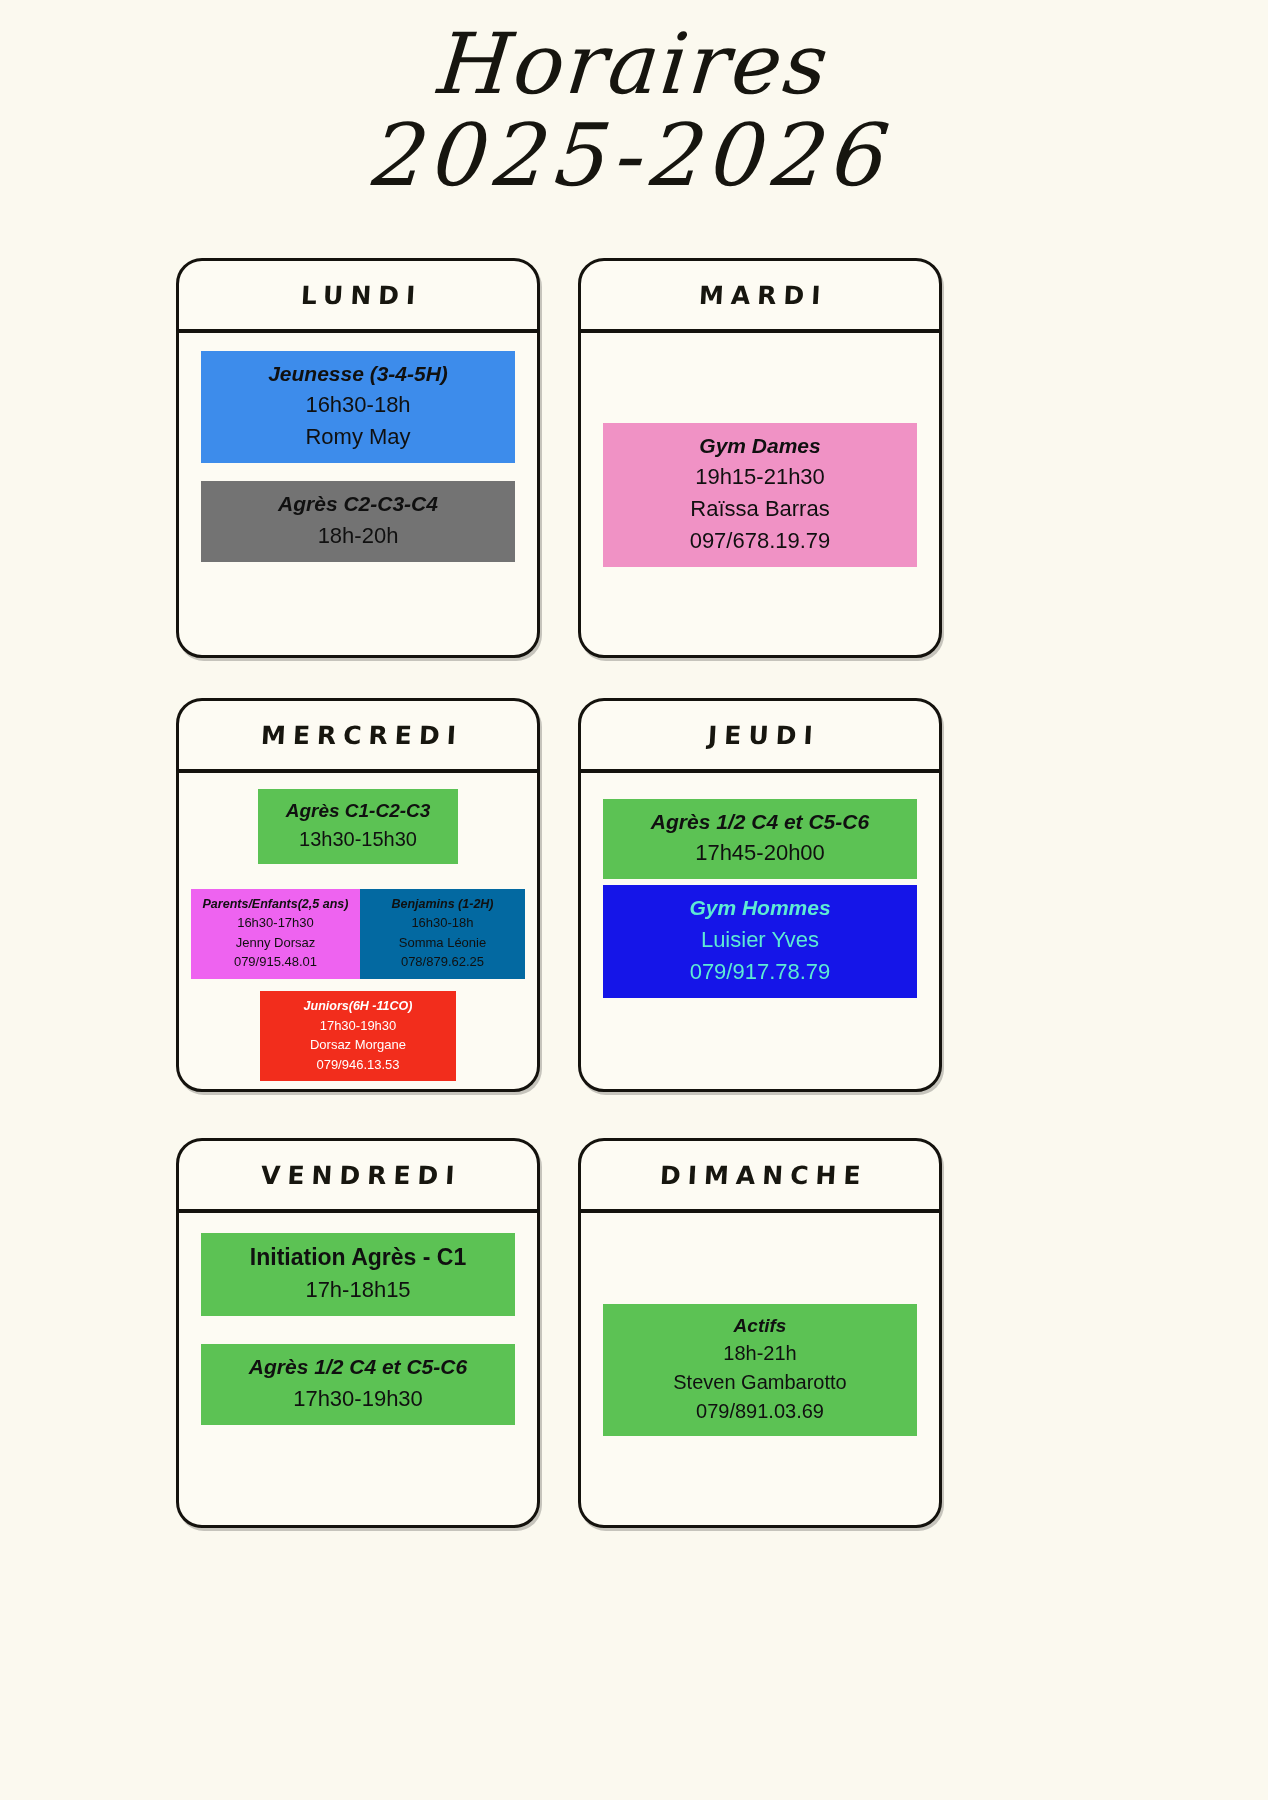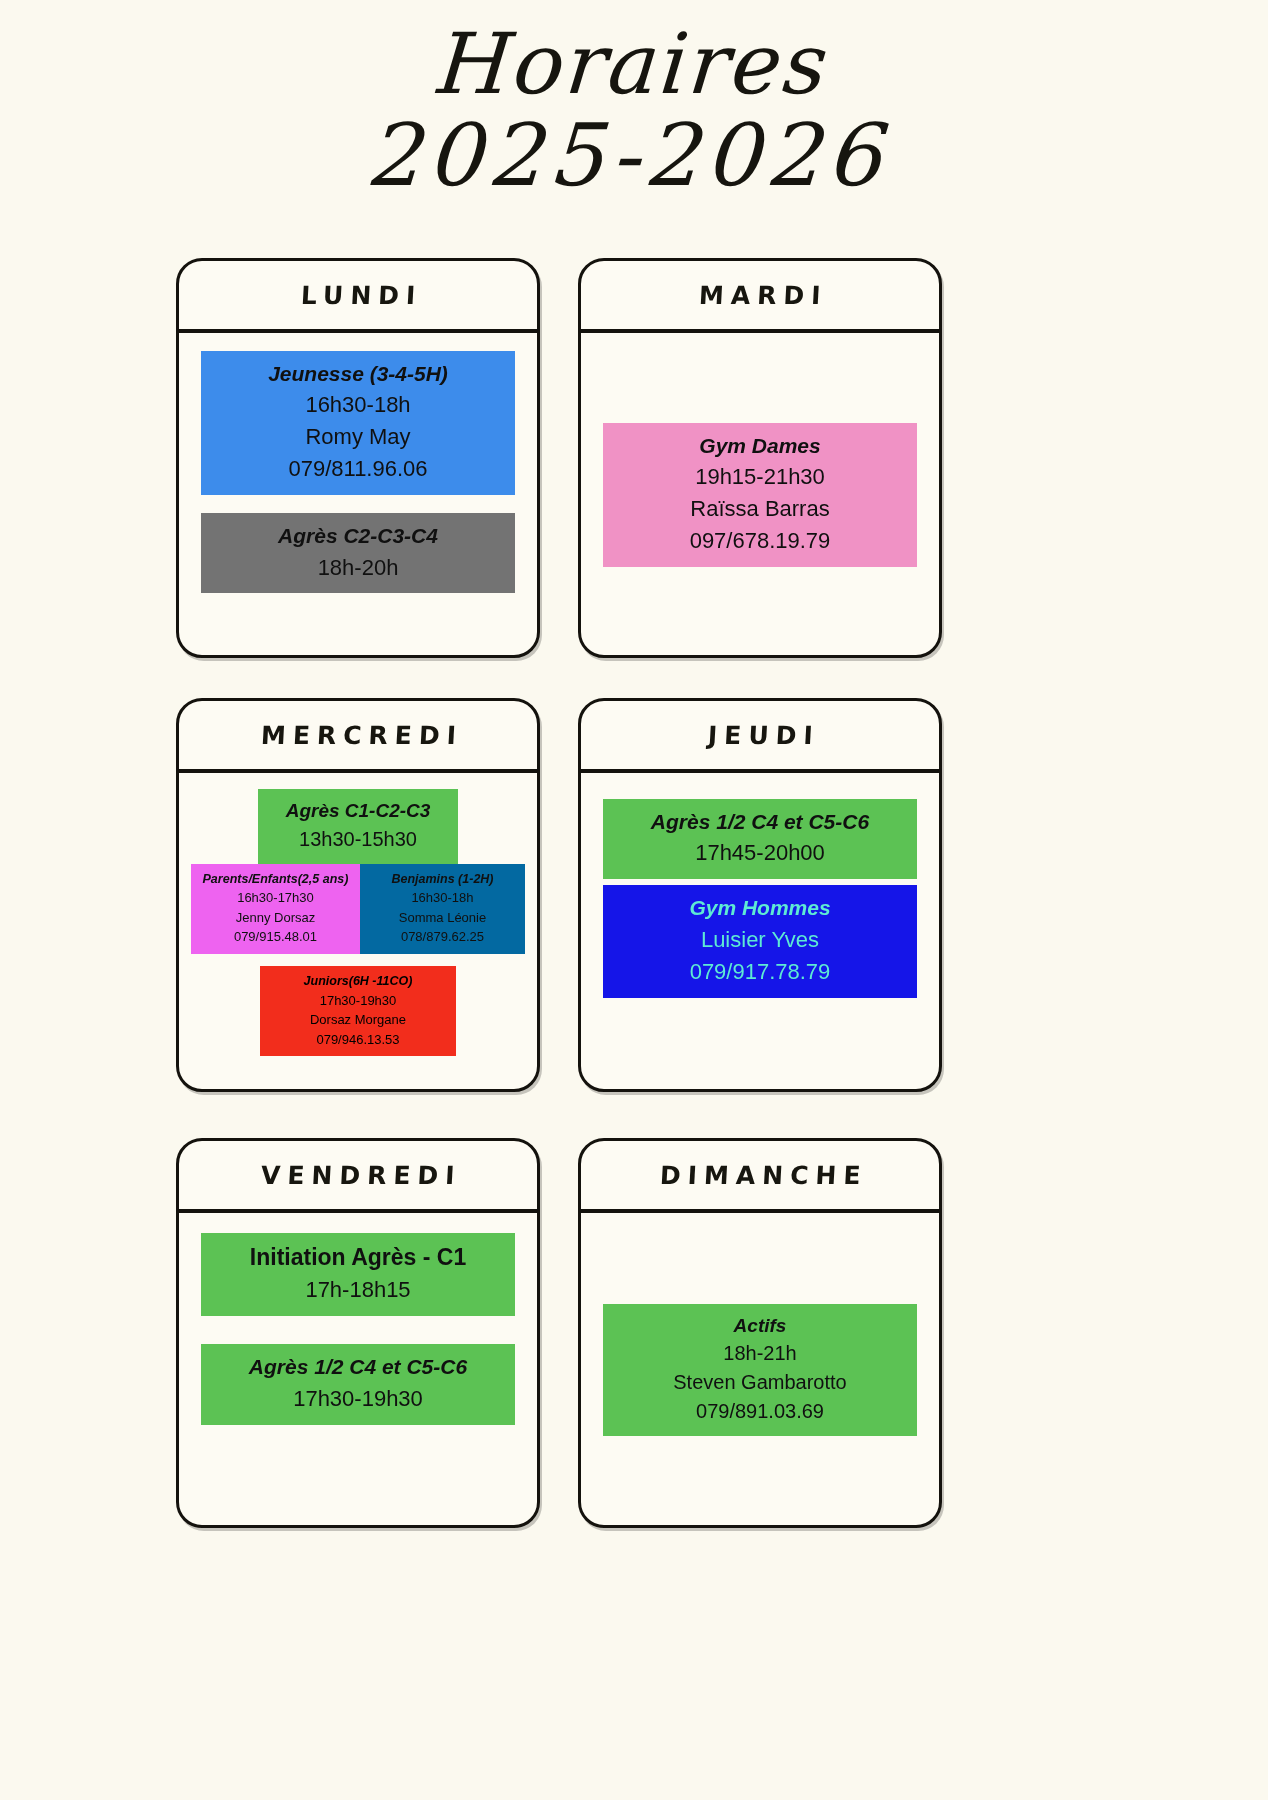--- a/index.html
+++ b/index.html
@@ -167,7 +167,6 @@
           <span class="b-title">Jeunesse (3-4-5H)</span>
           <span class="b-line">16h30-18h</span>
           <span class="b-line">Romy May</span>
-          <span class="b-line">079/811.96.06</span>
         </div>
         <div class="spacer-md"></div>
         <div class="block size-lg" style="background:#737373;color:#101010;width:100%;">

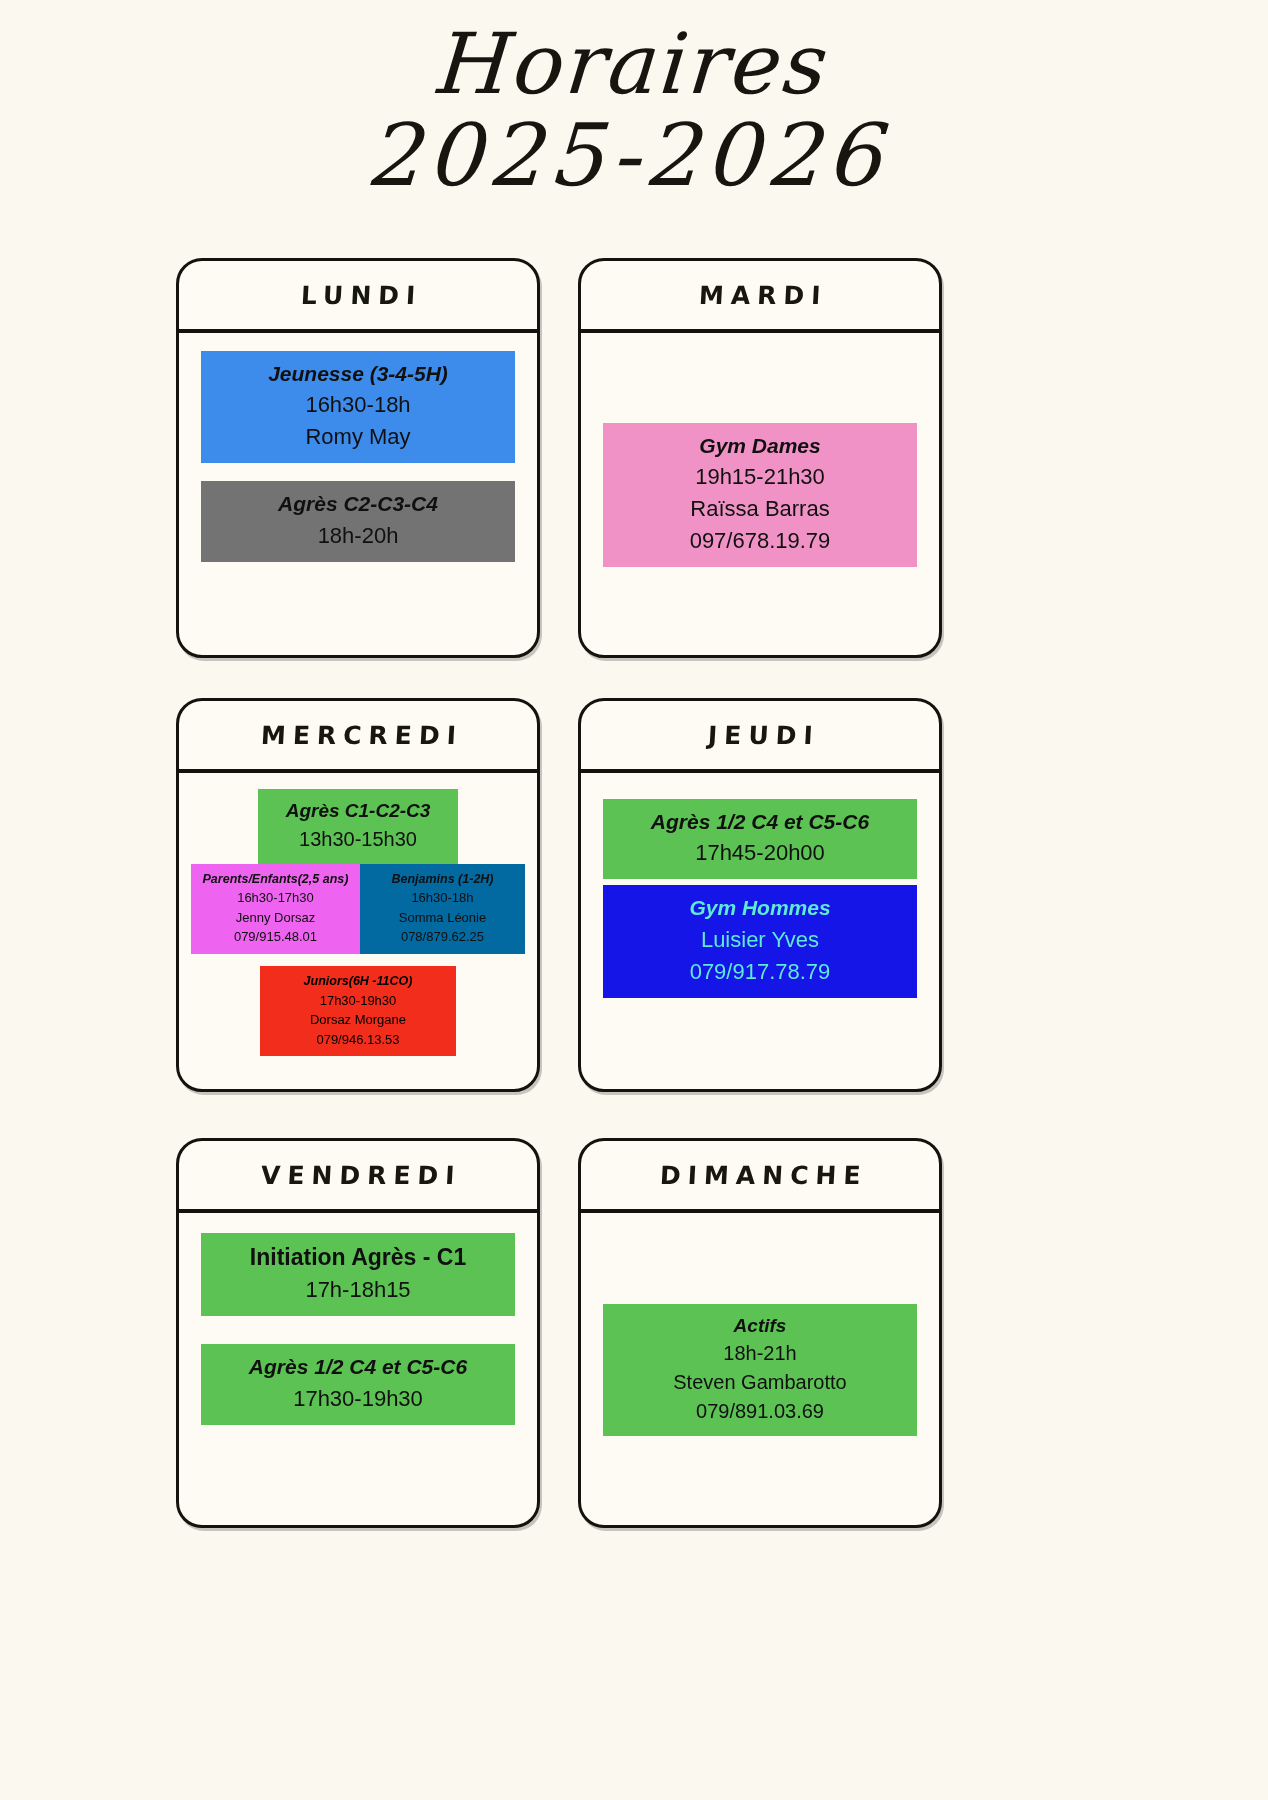--- a/index.html
+++ b/index.html
@@ -140,7 +140,7 @@
     width: 100%;
   }
   .mer-row-1 { justify-content: center; }
-  .mer-row-2 { justify-content: space-between; align-items: flex-start; margin-top: 0; }
+  .mer-row-2 { justify-content: space-between; align-items: flex-start; margin-top: 25px; }
   .mer-row-3 { justify-content: center; margin-top: 12px; }
 
   .spacer-sm { height: 14px; }

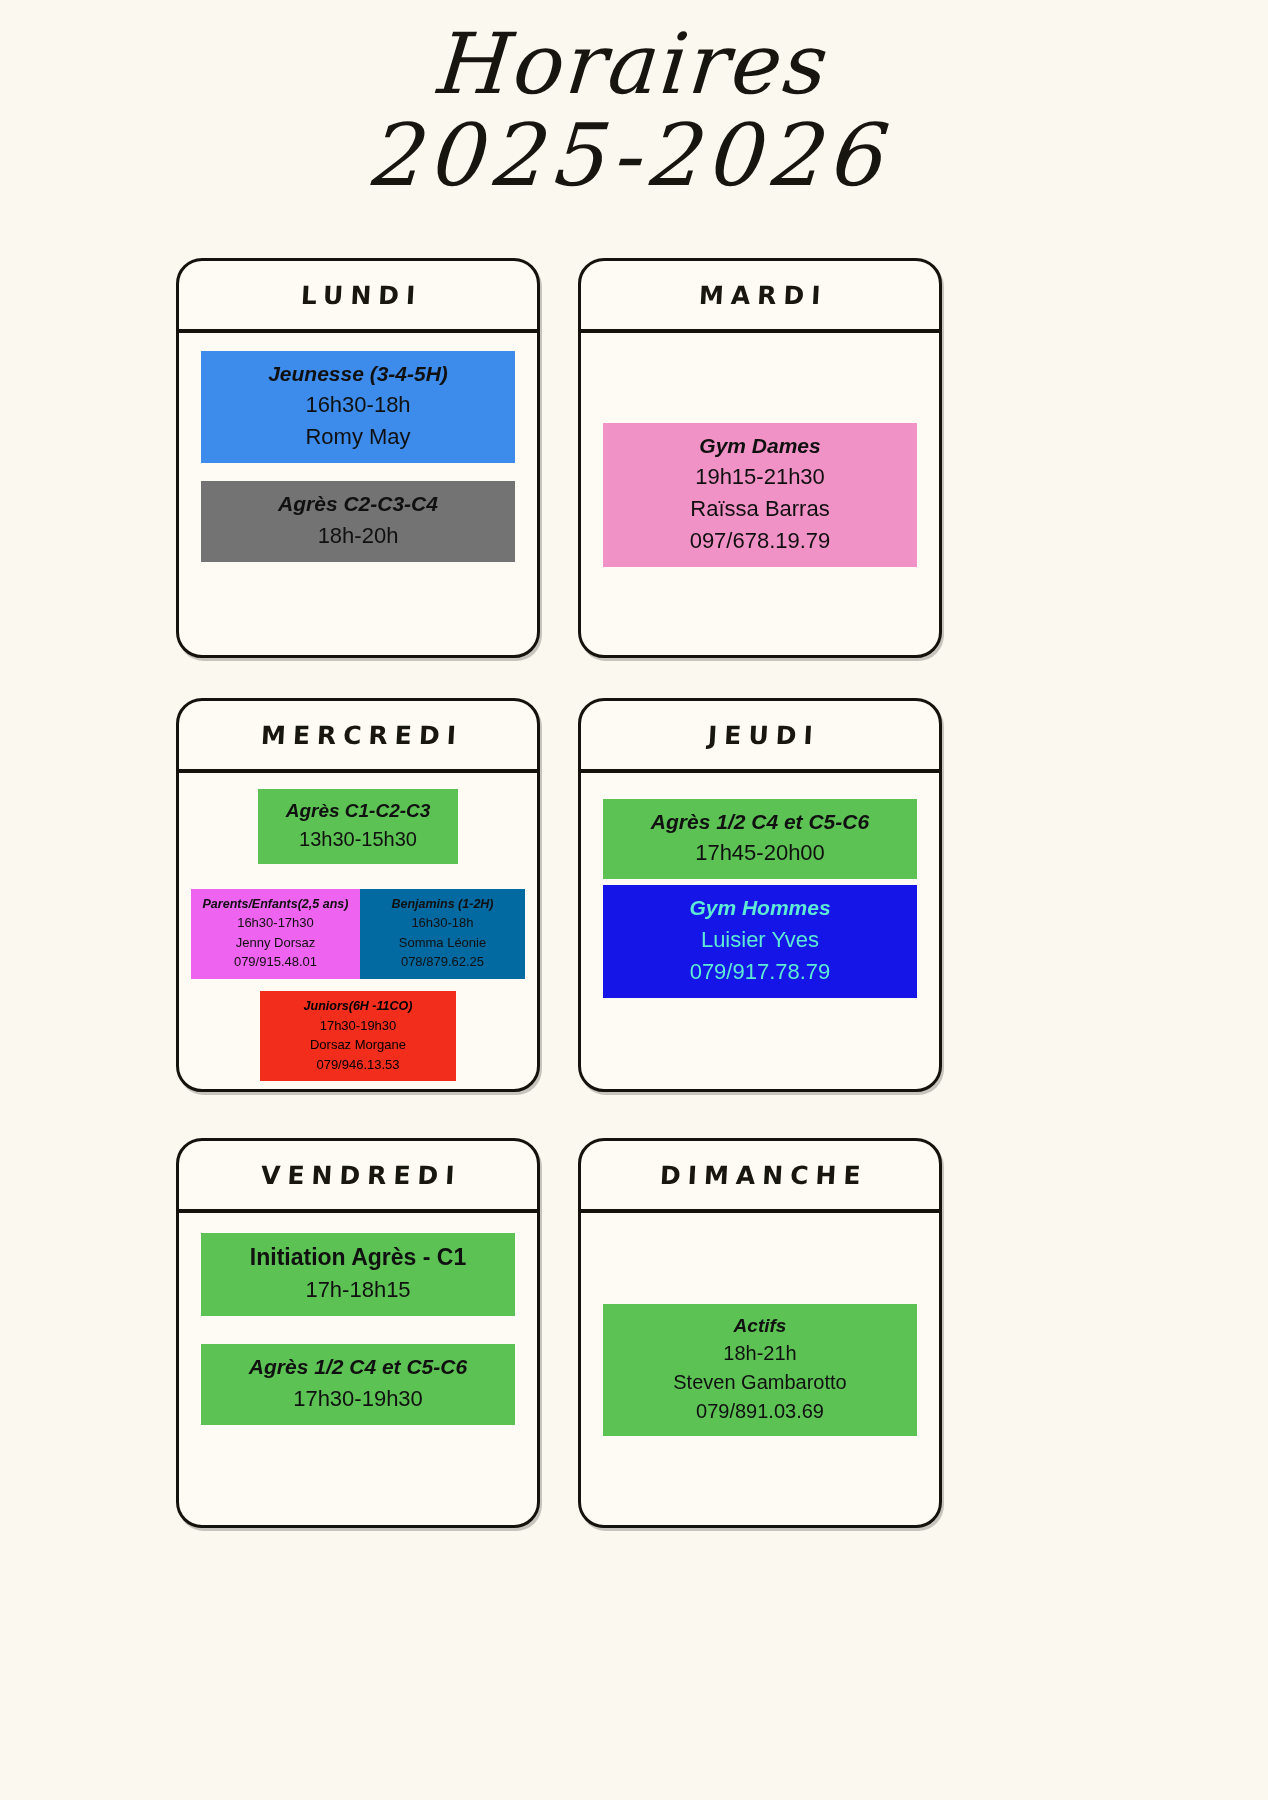--- a/index.html
+++ b/index.html
@@ -222,7 +222,7 @@
         </div>
 
         <div class="mer-row mer-row-3">
-          <div class="block size-sm" style="background:#f22d1c;color:#000000;width:196px;">
+          <div class="block size-sm" style="background:#f22d1c;color:#ffffff;width:196px;">
             <span class="b-title">Juniors(6H -11CO)</span>
             <span class="b-line">17h30-19h30</span>
             <span class="b-line">Dorsaz Morgane</span>

